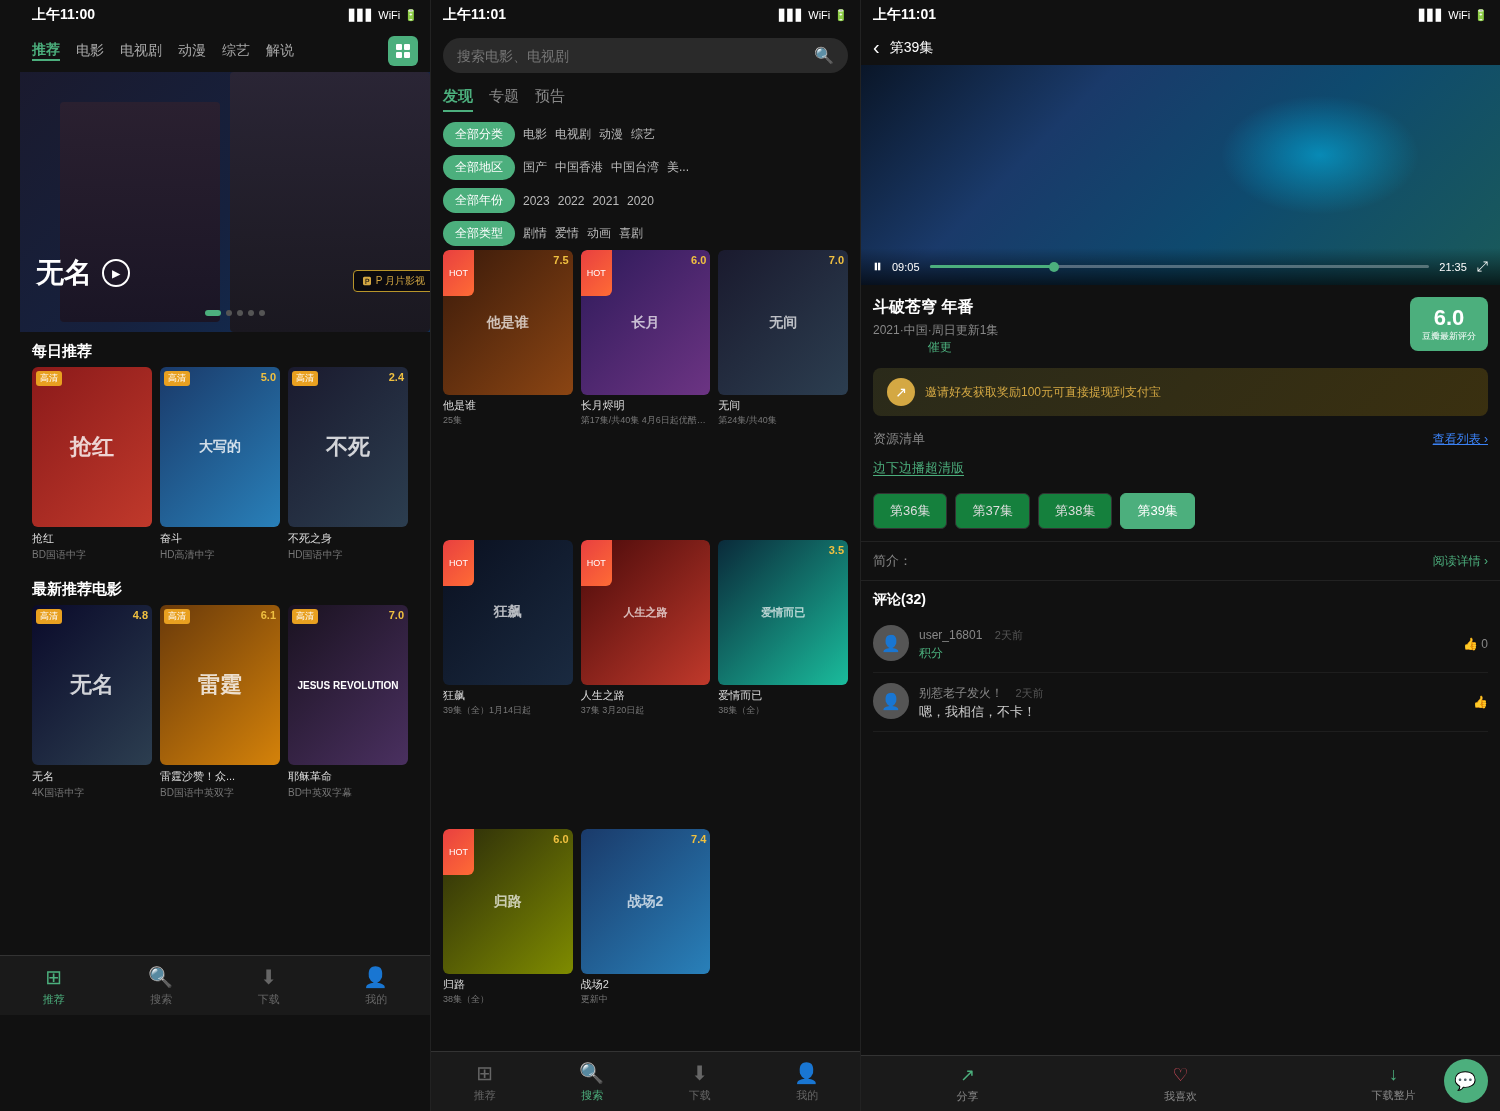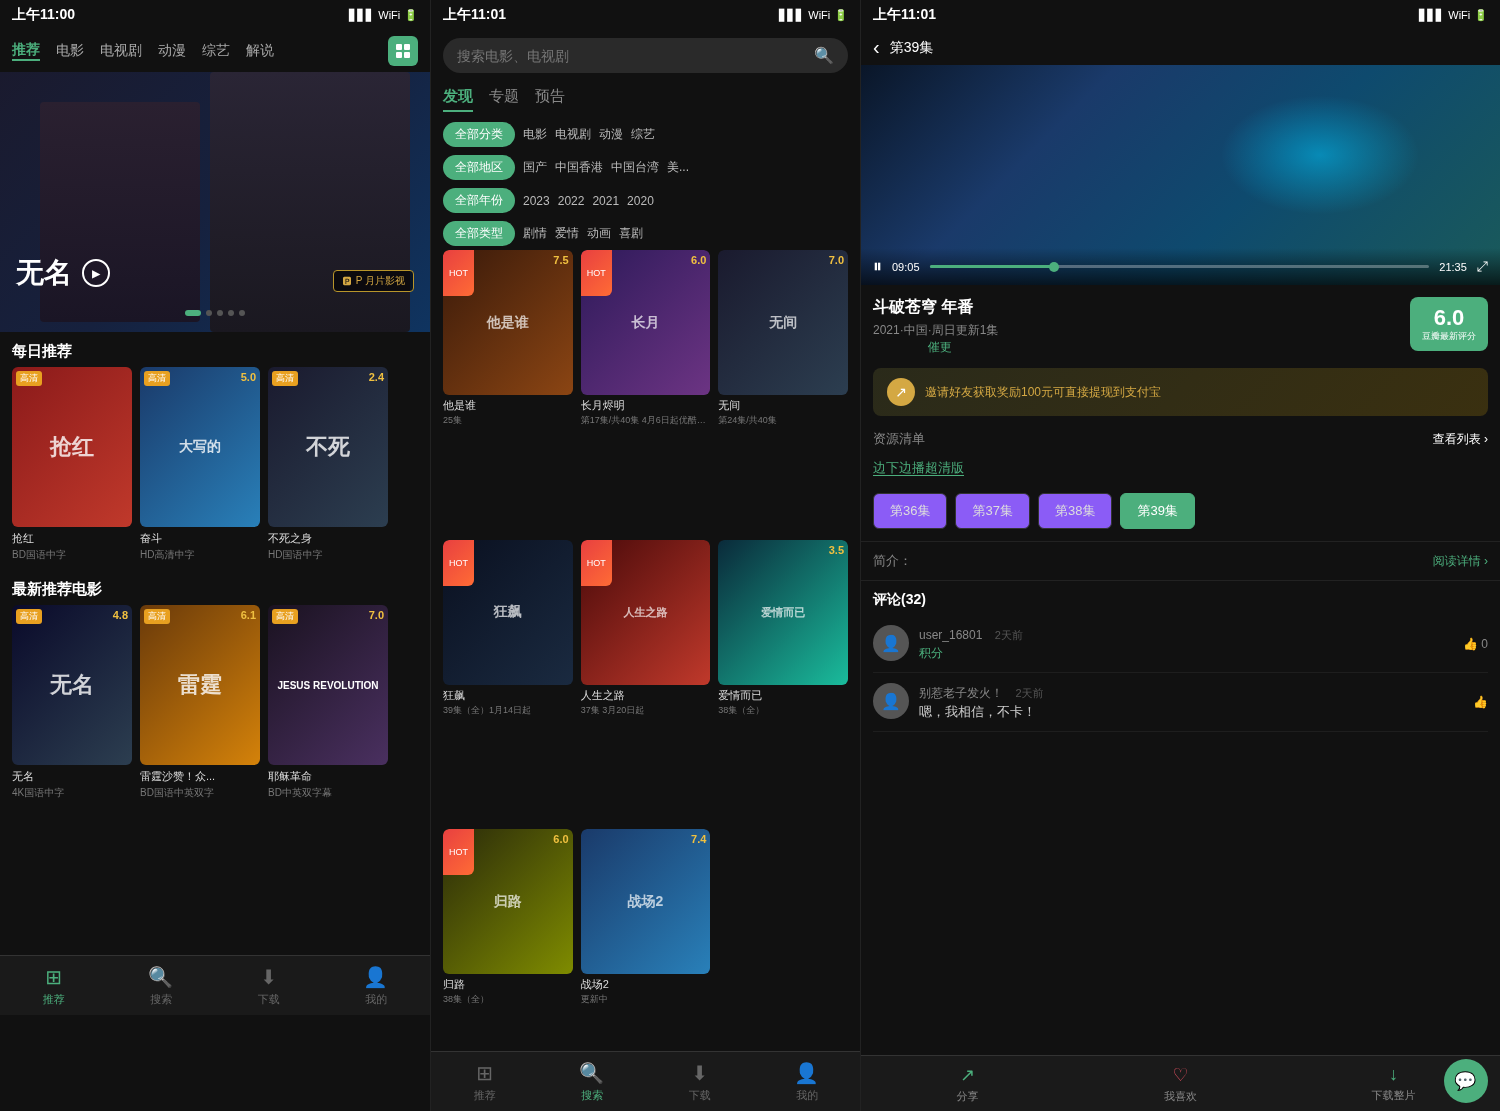--- a/index.html
+++ b/index.html
@@ -21,6 +21,7 @@
       flex-direction: column;
       overflow: hidden;
       position: relative;
+      padding-left: 20px;
     }
 
     .status-bar {

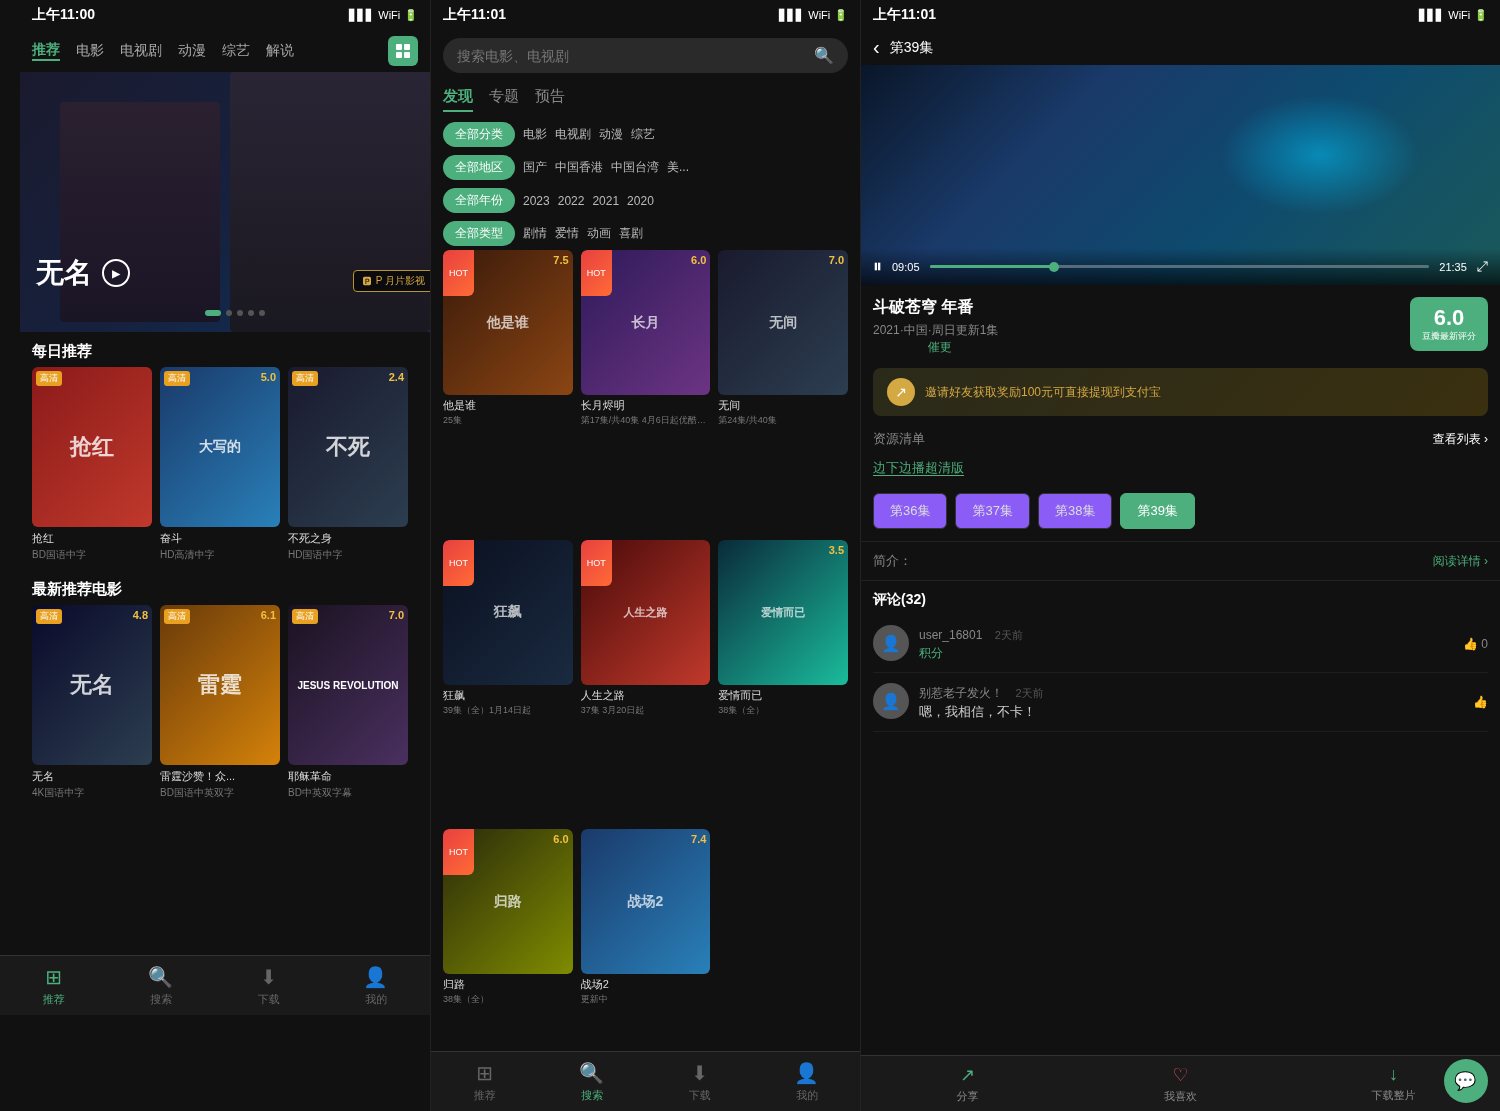--- a/index.html
+++ b/index.html
@@ -505,7 +505,7 @@
       padding: 6px 12px;
     }
     .resource-label { color: #888; font-size: 13px; }
-    .view-list-link { color: #ffffff; font-size: 12px; cursor: pointer; }
+    .view-list-link { color: #3b82f6; font-size: 12px; cursor: pointer; text-decoration: underline; }
 
     .stream-quality {
       padding: 4px 12px 8px;

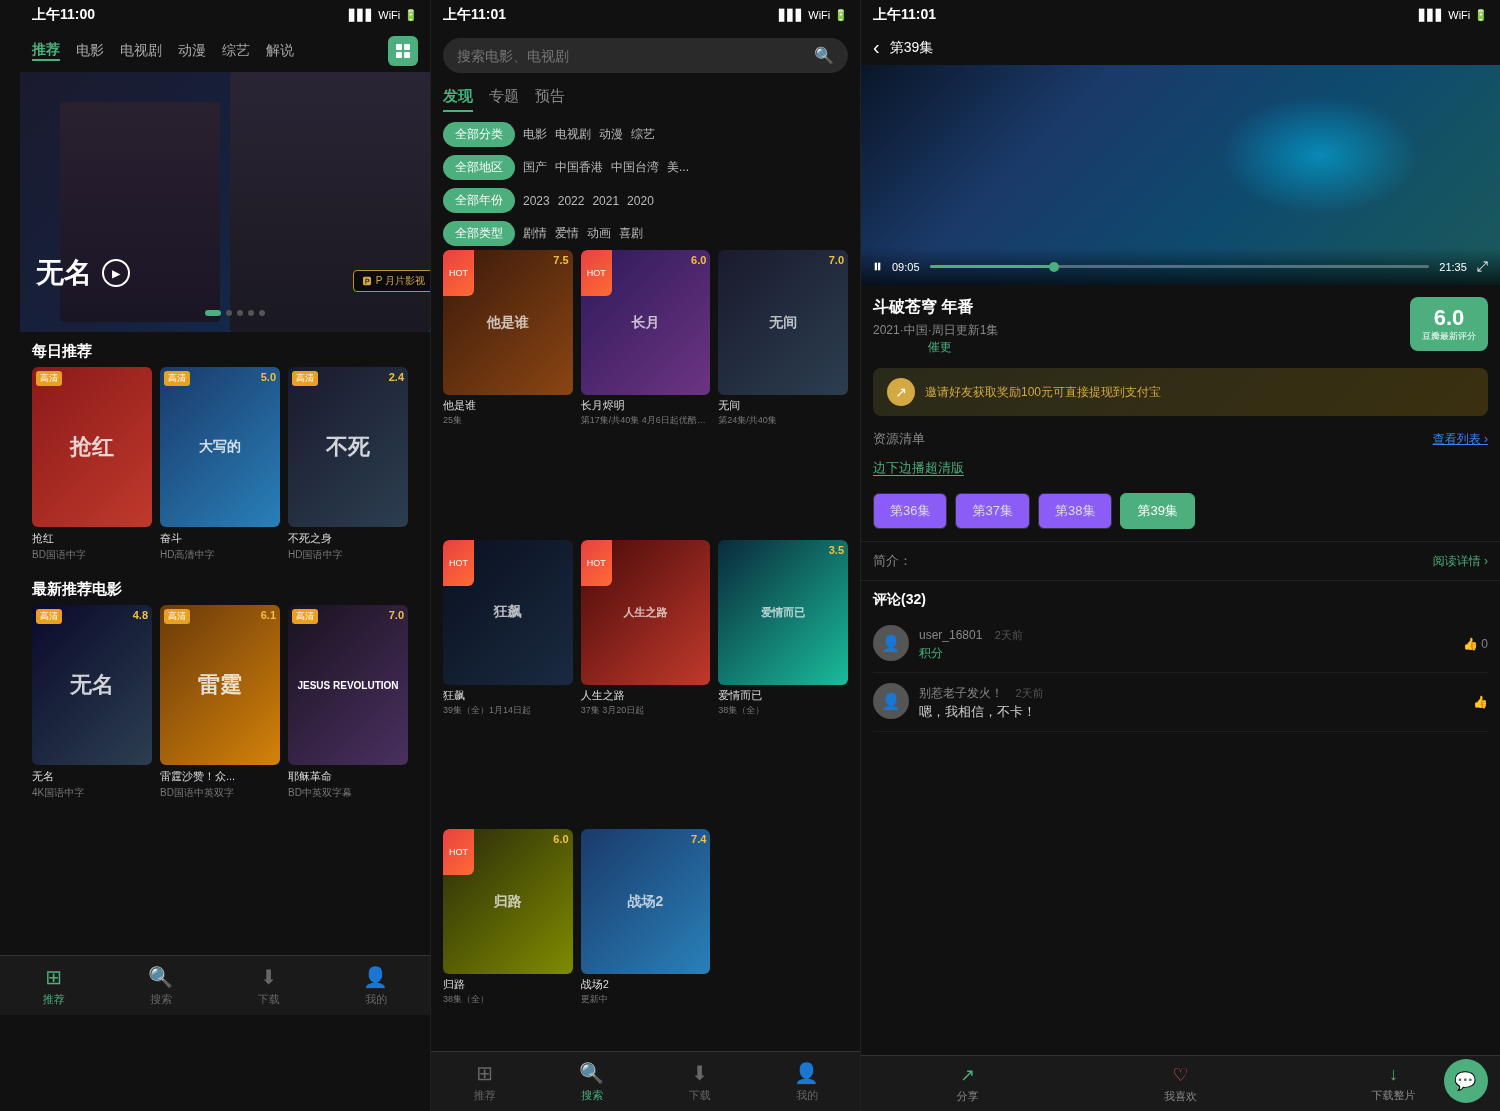--- a/index.html
+++ b/index.html
@@ -521,7 +521,7 @@
     .ep-btn {
       padding: 8px 16px;
       border-radius: 6px;
-      background: #8b5cf6;
+      background: #15803d;
       color: #ddd;
       font-size: 13px;
       cursor: pointer;

